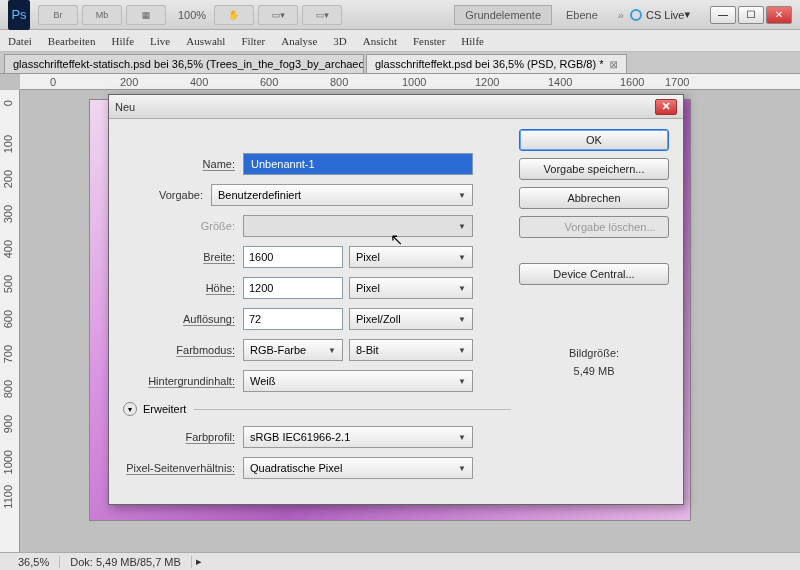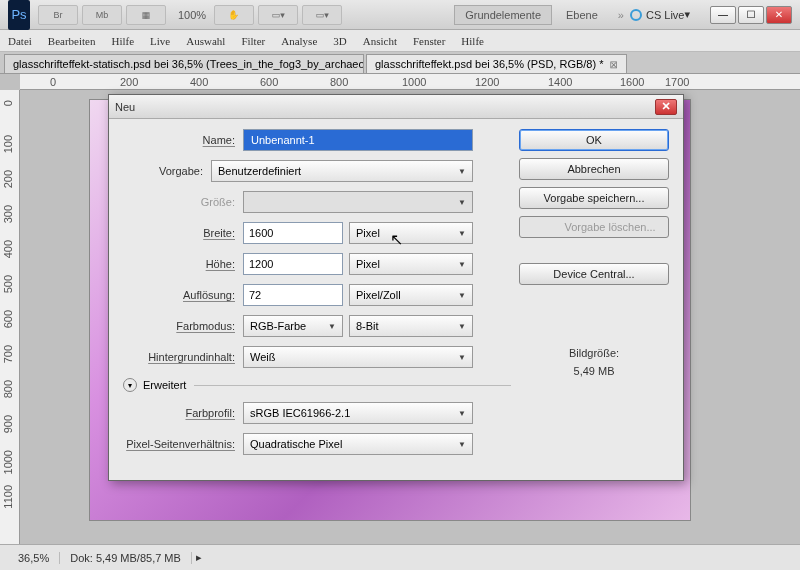--- a/index.html
+++ b/index.html
@@ -49,7 +49,7 @@
 .dlg-title .spacer { flex: 1; }
 .dlg-x { width: 22px; height: 16px; background: linear-gradient(#e77,#c33); color: #fff; display:flex; align-items:center; justify-content:center; border: 1px solid #933; border-radius: 2px; font-size: 11px; font-weight: bold; }
 .dlg-body { padding: 10px 14px 16px; display: flex; }
-.dlg-left { flex: 1; }
+.dlg-left { flex: 1; margin-top: 24px; }
 .dlg-right { width: 150px; margin-left: 8px; }
 
 .row { display: flex; align-items: center; margin-bottom: 9px; }

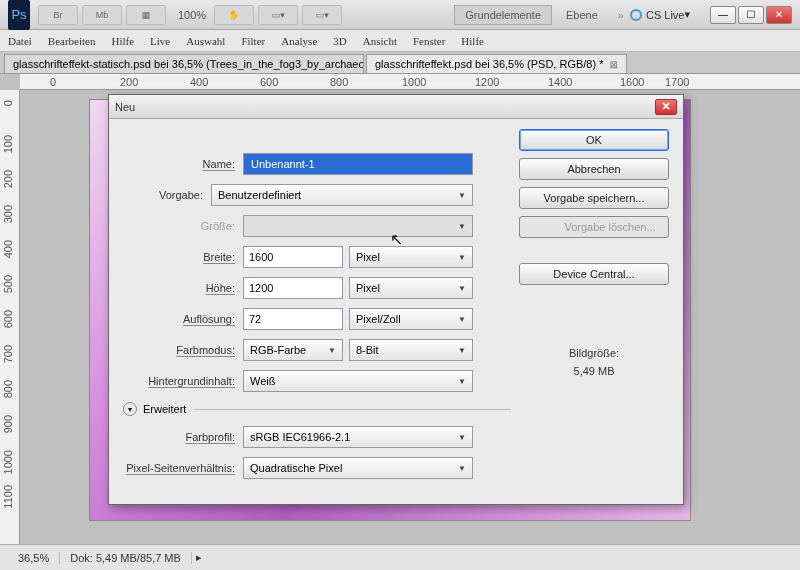--- a/index.html
+++ b/index.html
@@ -247,8 +247,8 @@
     </div>
     <div class="dlg-right">
       <div class="btn default">OK</div>
+      <div class="btn">Vorgabe speichern...</div>
       <div class="btn">Abbrechen</div>
-      <div class="btn">Vorgabe speichern...</div>
       <div class="btn dis">Vorgabe löschen...</div>
       <div style="height:18px"></div>
       <div class="btn">Device Central...</div>

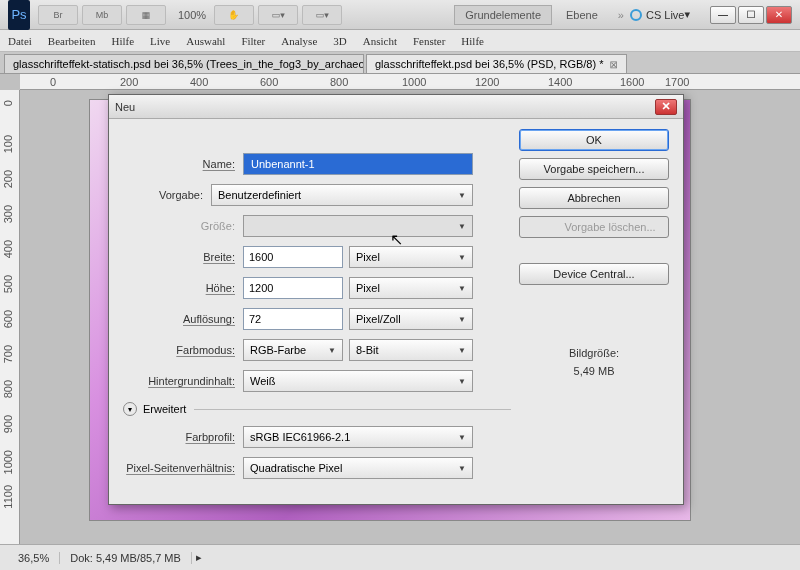--- a/index.html
+++ b/index.html
@@ -39,7 +39,7 @@
 .canvas::after { content:""; position:absolute; inset: 40px; border: 1px dashed #555; }
 
 
-.statusbar { position: absolute; bottom: 0; left: 0; right: 0; height: 26px; background: #e4e4e4; border-top: 1px solid #aaa; display: flex; align-items: center; padding: 0 8px; font-size: 10px; color: #333; }
+.statusbar { position: absolute; bottom: 0; left: 0; right: 0; height: 18px; background: #e4e4e4; border-top: 1px solid #aaa; display: flex; align-items: center; padding: 0 8px; font-size: 10px; color: #333; }
 .statusbar .seg { padding: 0 10px; border-right: 1px solid #bbb; }
 
 

